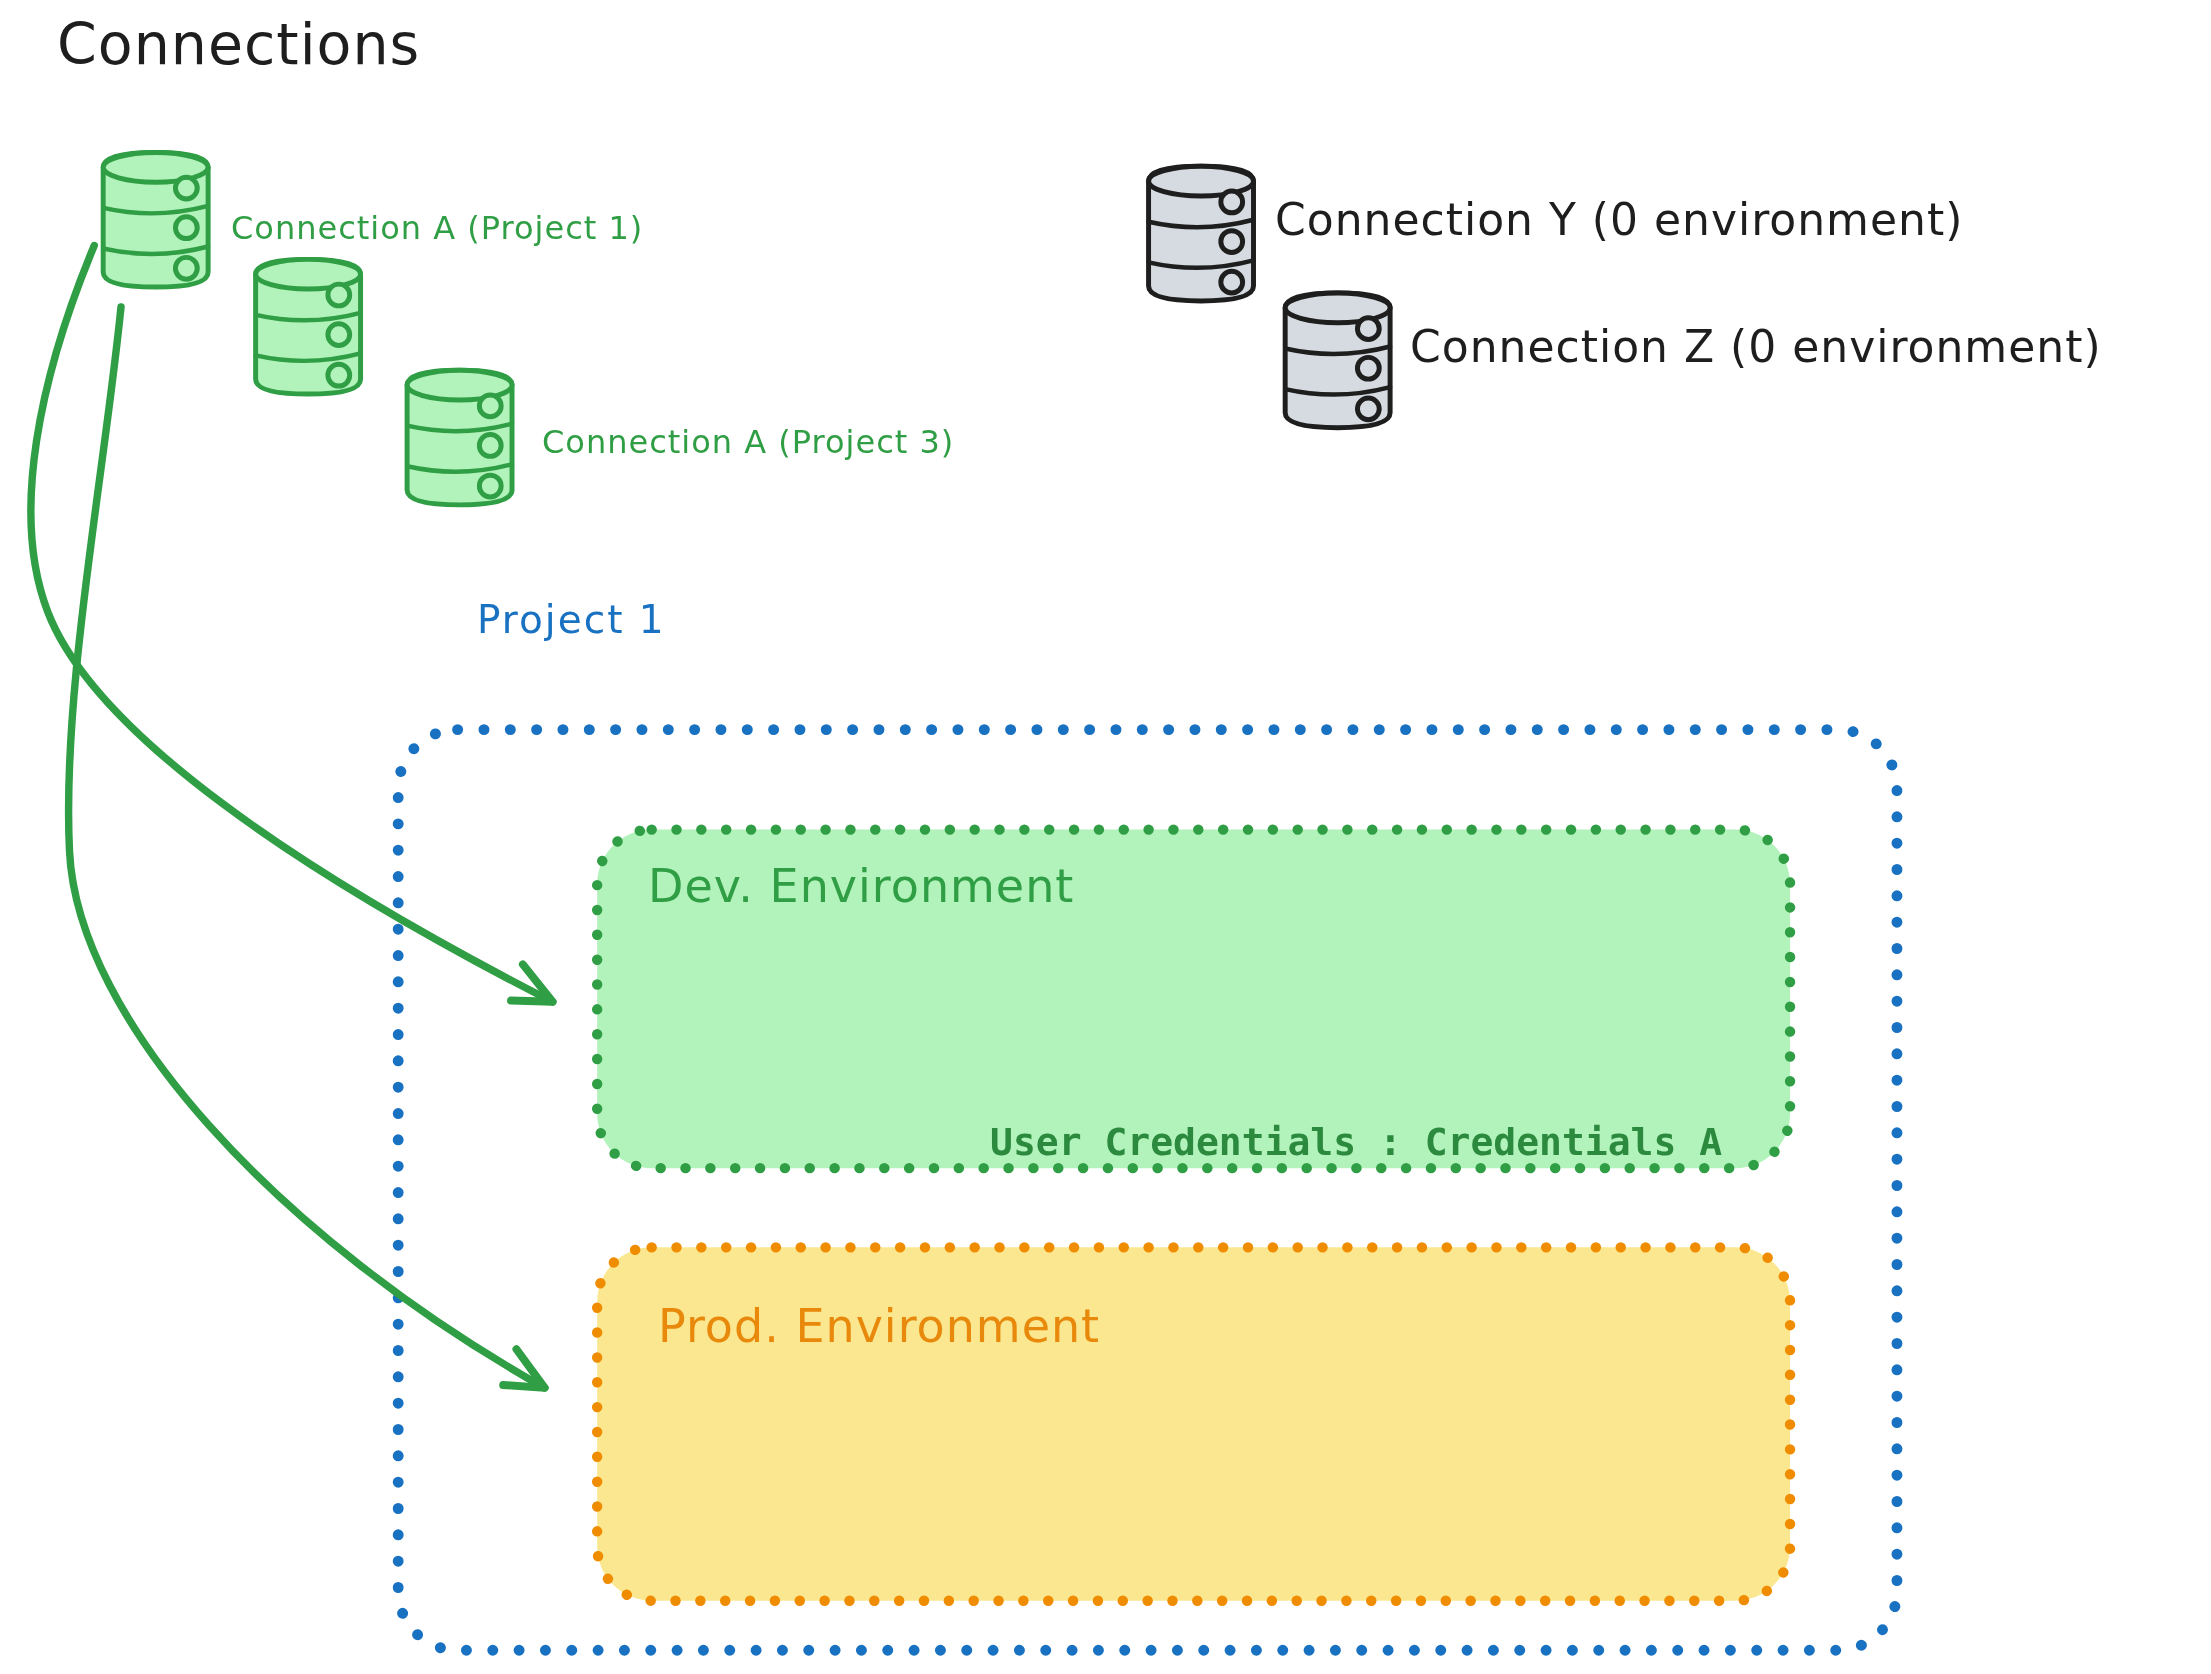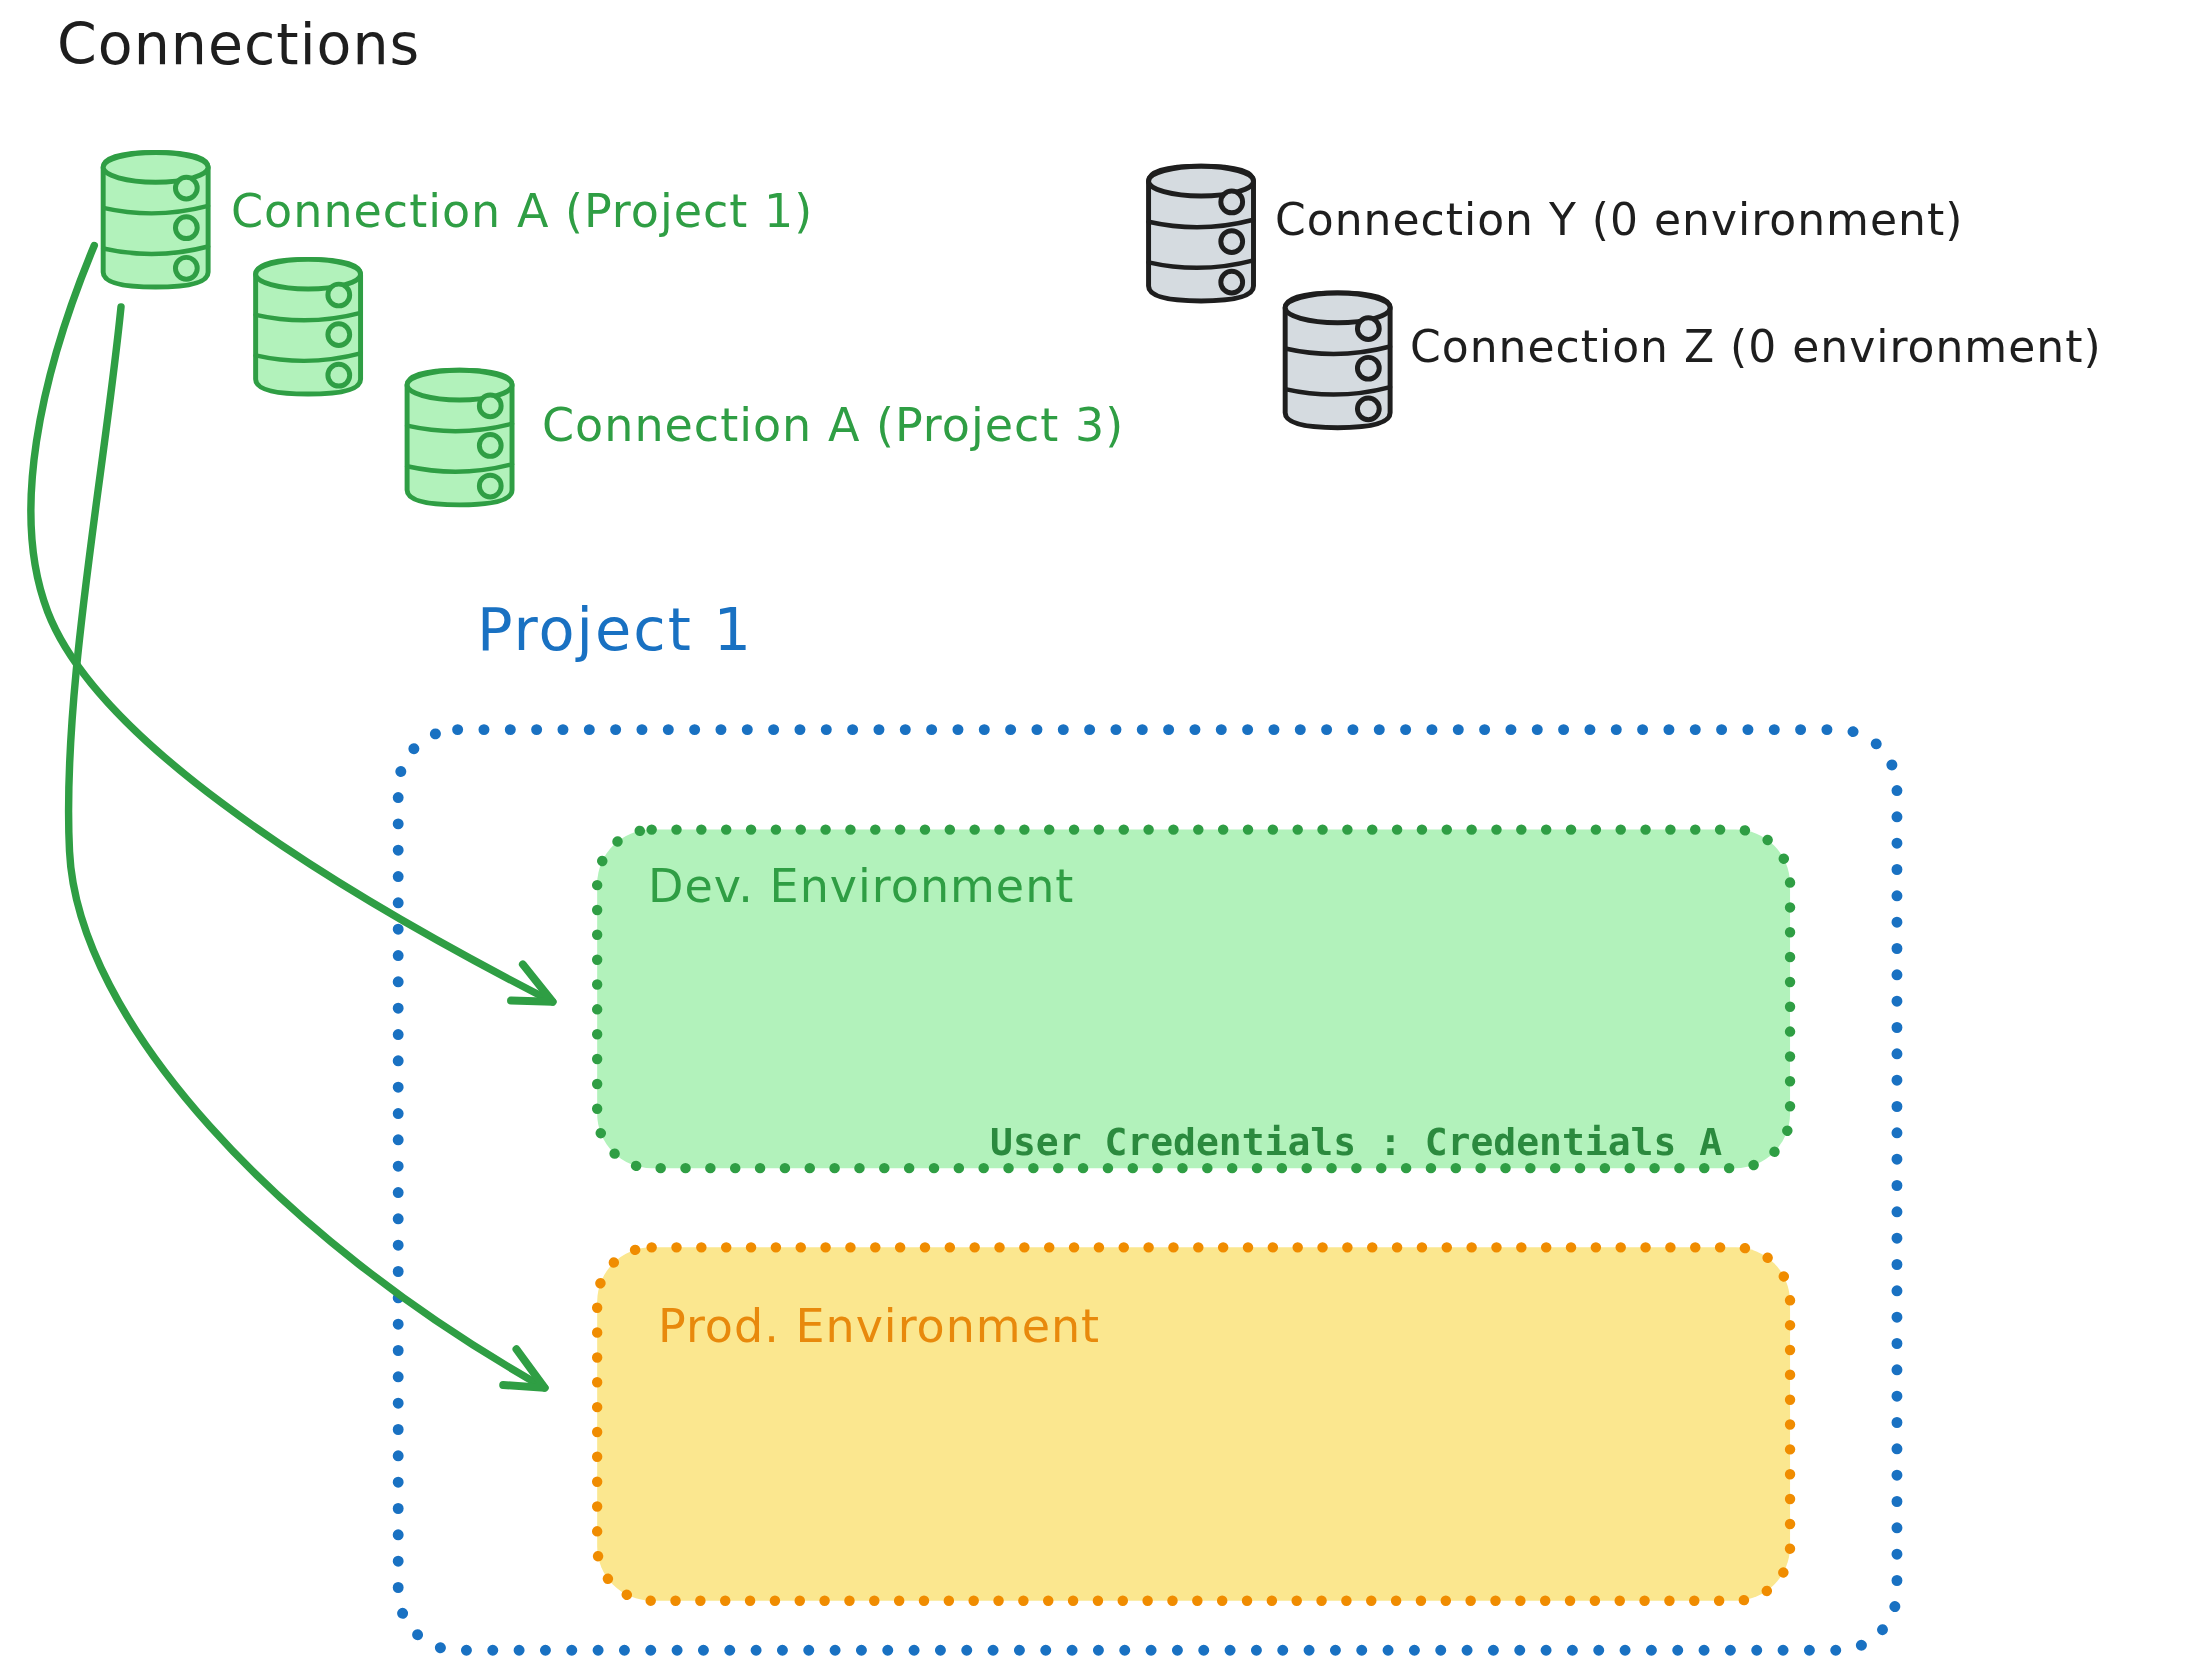--- a/index.html
+++ b/index.html
@@ -83,7 +83,7 @@
     letter-spacing: 1px;
     color: var(--c-dark, #1e1e1e);
   }
-  .green-label { font-size: 46px; letter-spacing: 1px; color: var(--c-green, #2f9e44); }
+  .green-label { font-size: 32px; letter-spacing: 1px; color: var(--c-green, #2f9e44); margin-top: 24px; }
   .black-label { font-size: 44px; letter-spacing: 1px; color: var(--c-dark, #1e1e1e); }
   .lbl-a1 { left: 231px;  top: 188px; }
   .lbl-a2 { left: 388px;  top: 295px; }

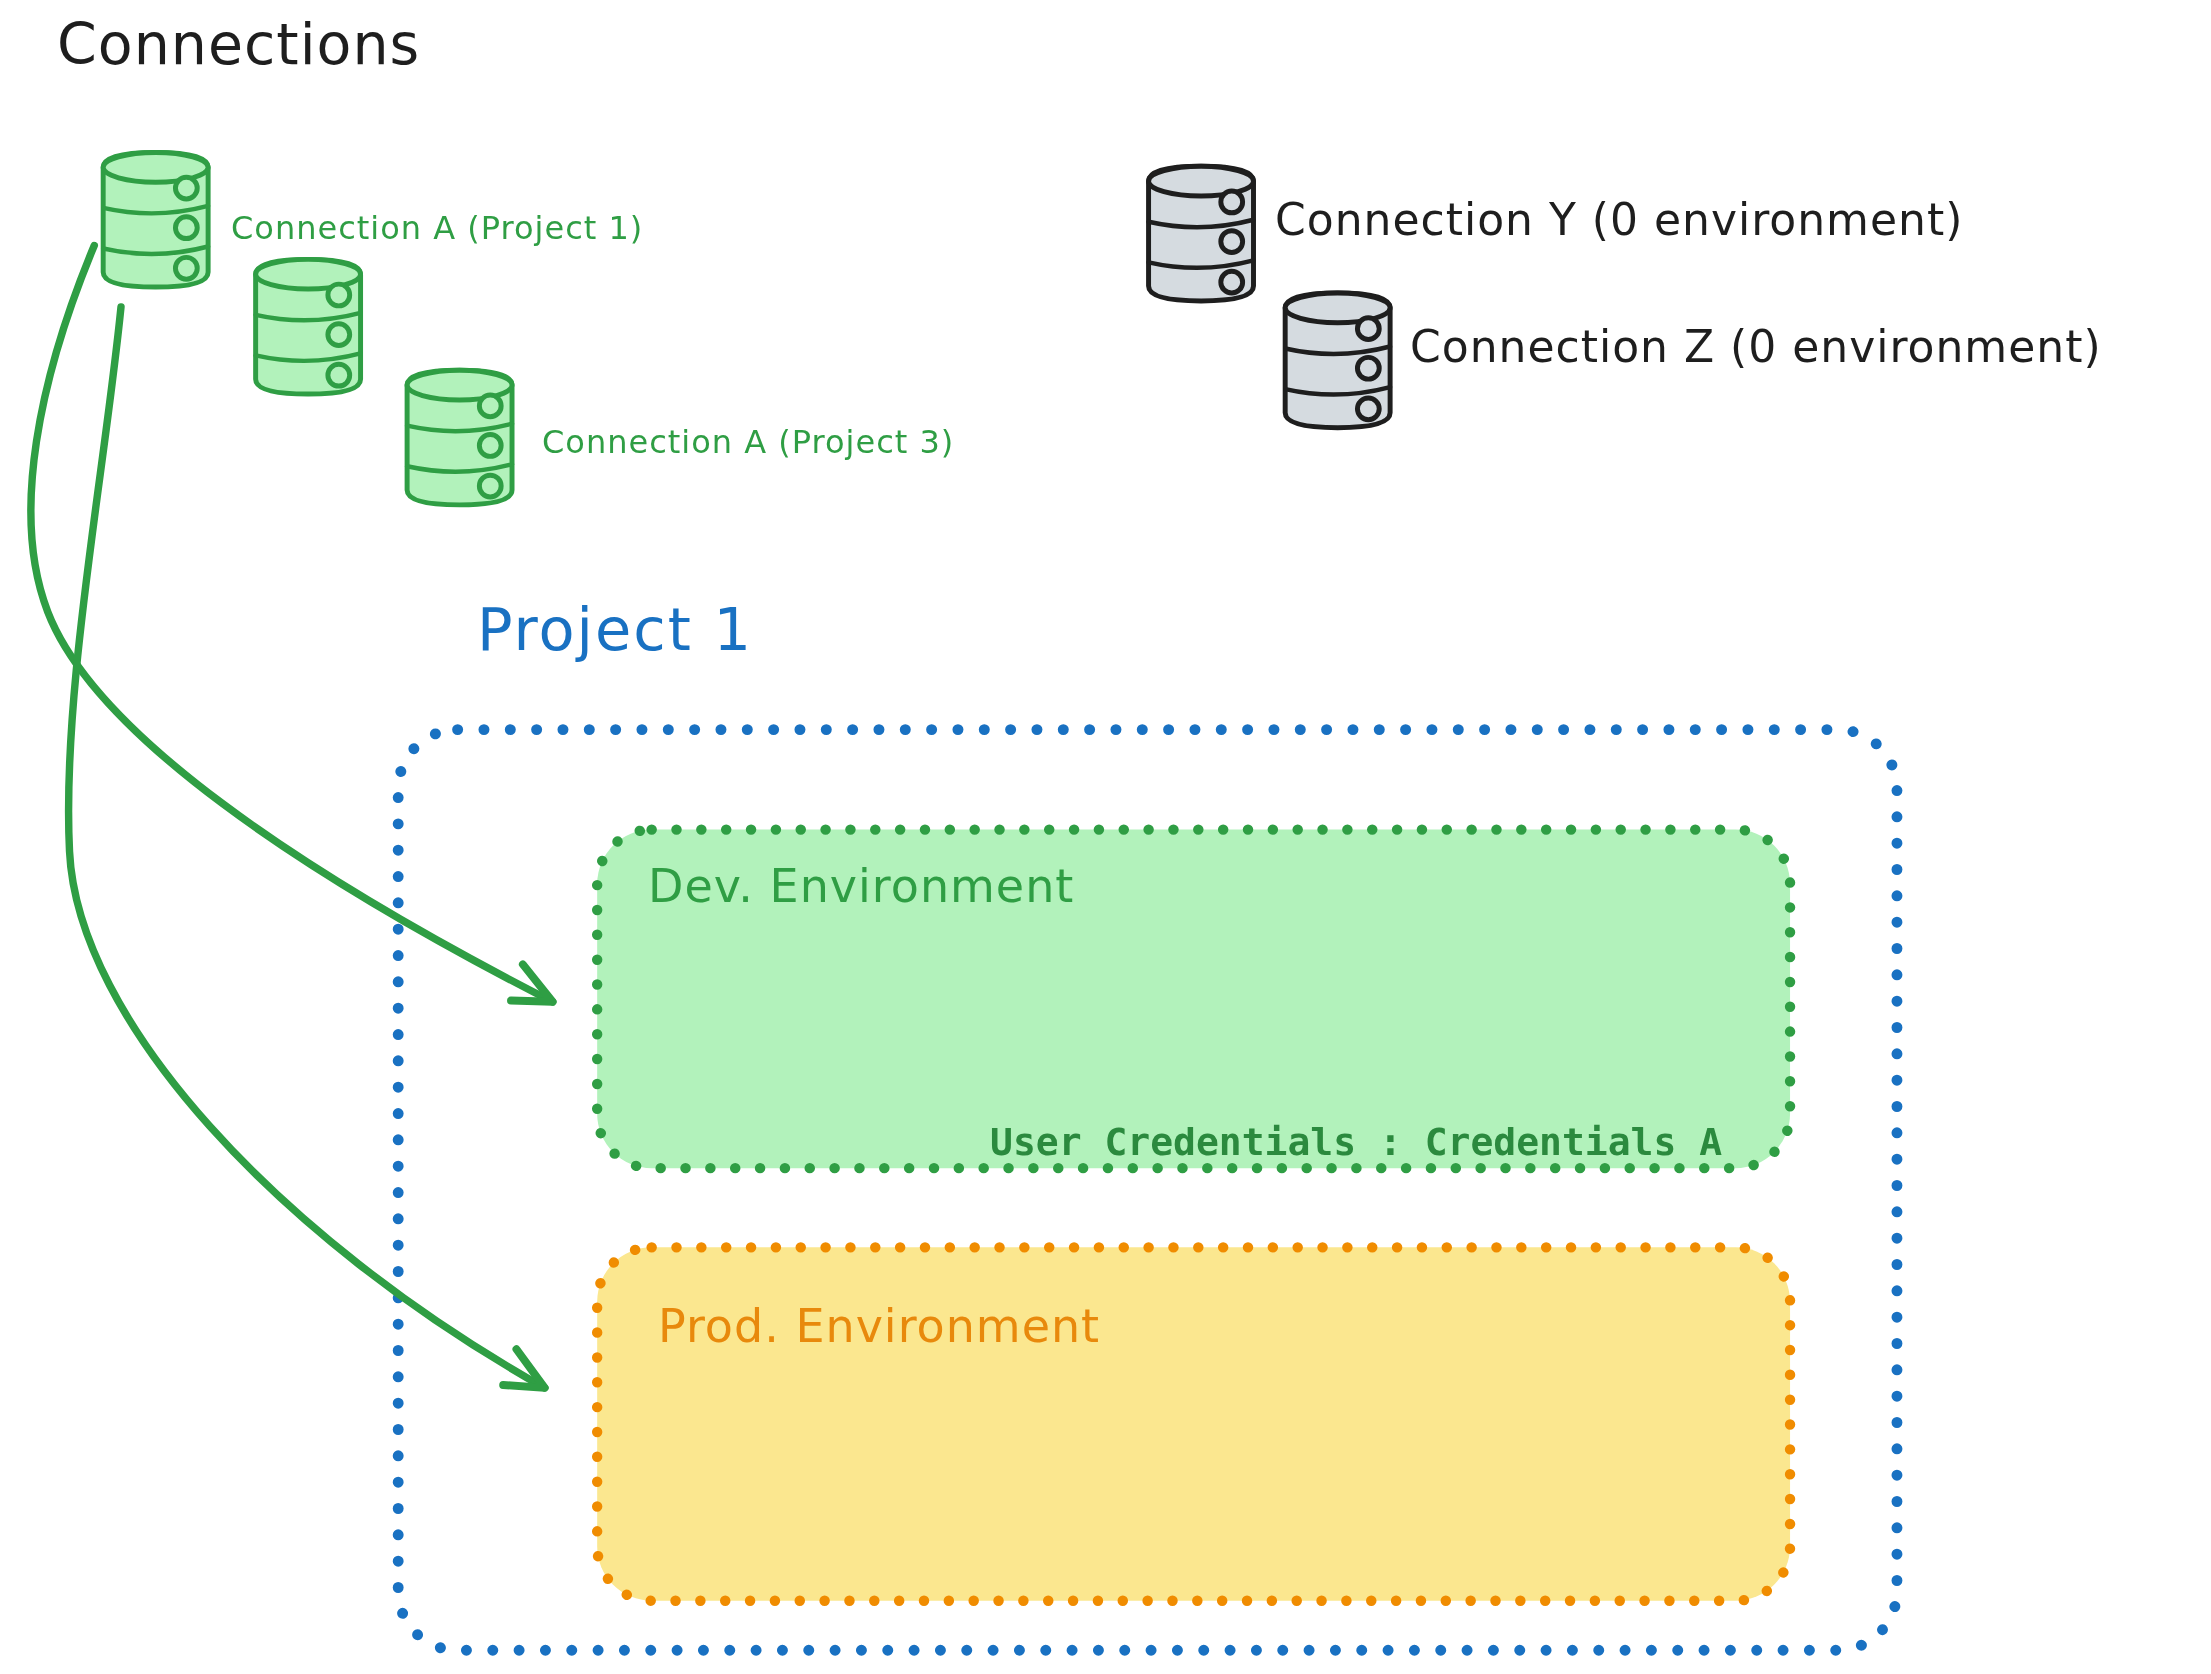--- a/index.html
+++ b/index.html
@@ -92,7 +92,7 @@
   .lbl-z  { left: 1410px; top: 325px; }
   .project-title {
     left: 477px; top: 600px;
-    font-size: 59px;
+    font-size: 39px;
     letter-spacing: 2px;
     color: var(--c-blue, #1971c2);
   }

